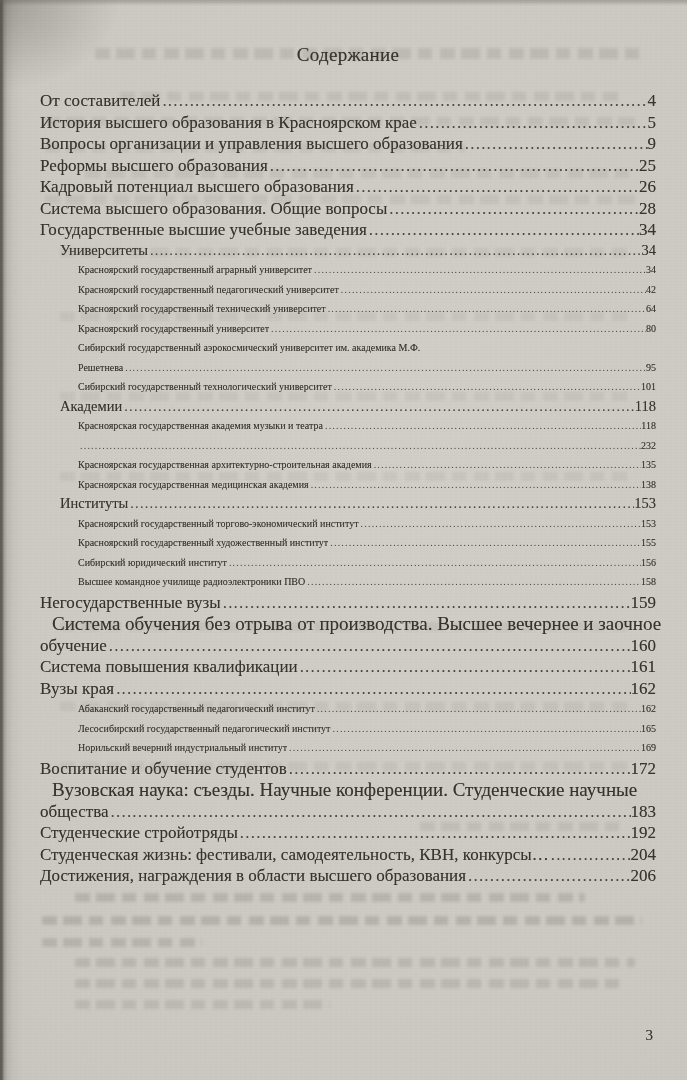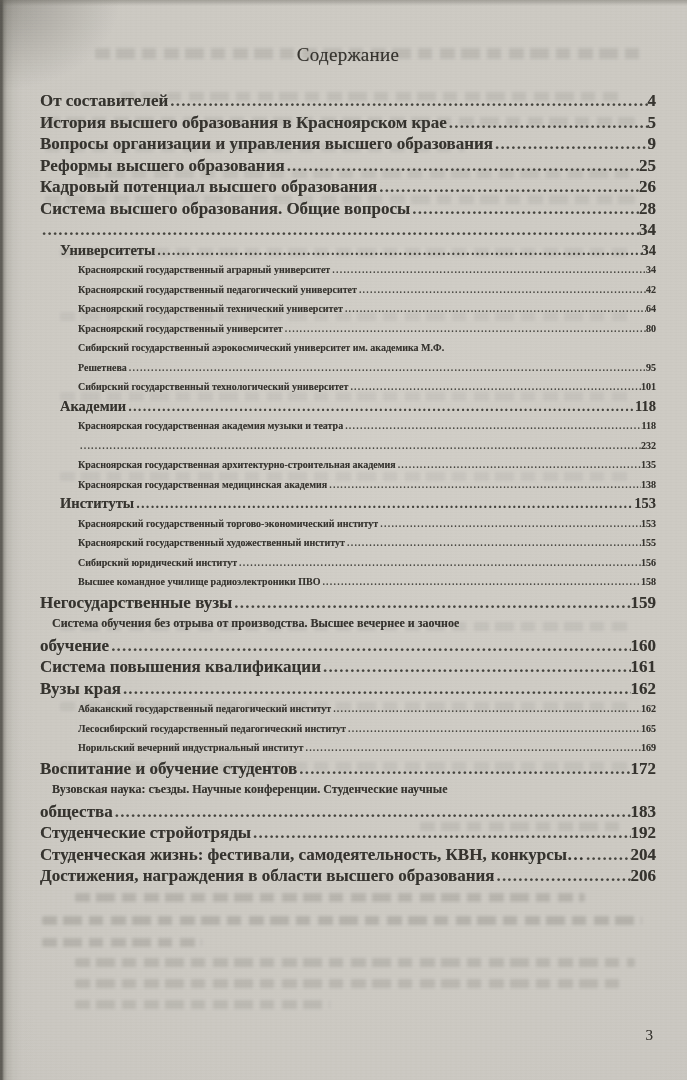--- a/index.html
+++ b/index.html
@@ -59,7 +59,7 @@
     text-shadow: 0 0 0.7px rgba(53,51,46,0.45);
   }
   .toc {
-    position: absolute; left: 40px; top: 90px; width: 616px; font-weight: bold;
+    position: absolute; left: 40px; top: 90px; width: 616px;
   }
   .row { display: flex; align-items: baseline; }
   .row .label { flex: 0 0 auto; white-space: pre; text-shadow: 0 0 0.6px rgba(53,51,46,0.4); }

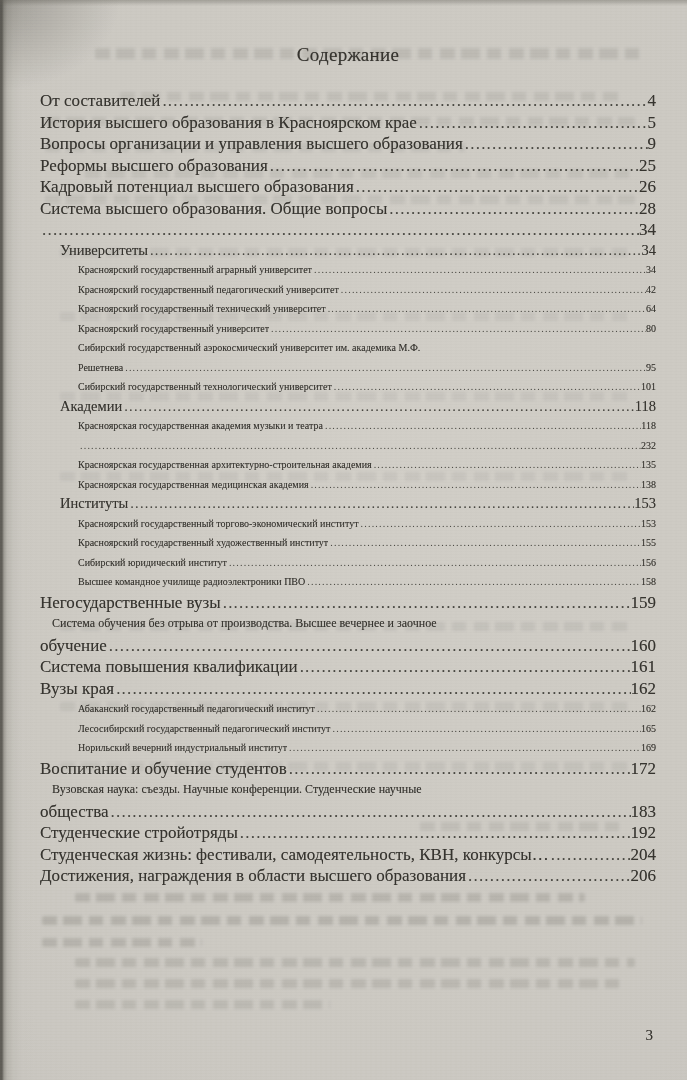--- a/index.html
+++ b/index.html
@@ -145,6 +145,7 @@
         <span class="pagenum">28</span>
       </div>
       <div class="row l1">
+        <span class="label">Государственные высшие учебные заведения</span>
         <span class="leader"></span>
         <span class="pagenum">34</span>
       </div>

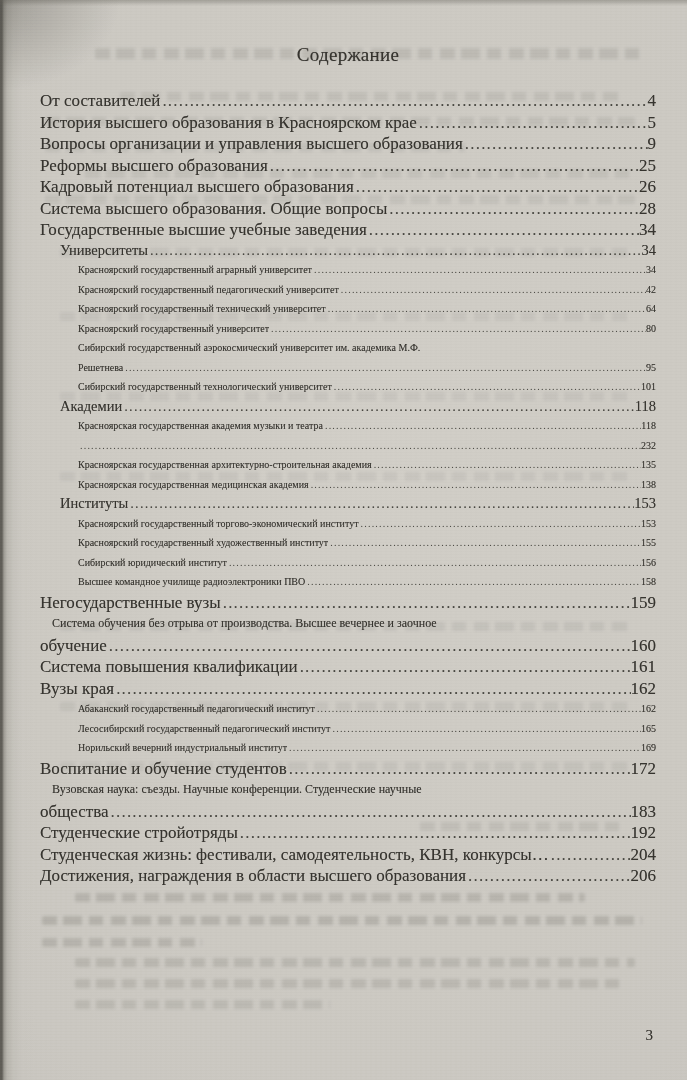--- a/index.html
+++ b/index.html
@@ -73,7 +73,7 @@
   }
   .row .pagenum { flex: 0 0 auto; text-shadow: 0 0 0.6px rgba(53,51,46,0.4); }
   .row.l1      { font-size: 17px;   line-height: 21.5px; }
-  .row.l1first { font-size: 12px;   line-height: 21.5px; padding-left: 12px; }
+  .row.l1first { font-size: 19px;   line-height: 21.5px; padding-left: 12px; }
   .row.l2      { font-size: 14.5px; line-height: 19.5px; padding-left: 20px; }
   .row.l3      { font-size: 10px; line-height: 19.5px; padding-left: 38px; }
   .folio {

